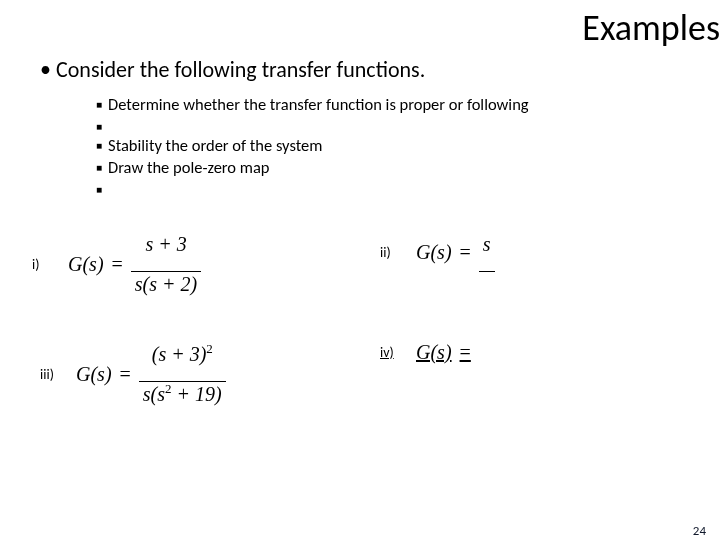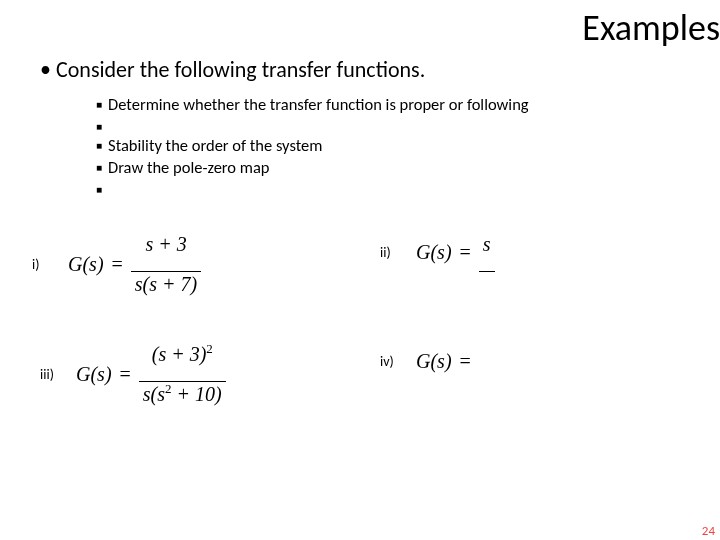--- a/index.html
+++ b/index.html
@@ -149,7 +149,7 @@
         <span class="up">=</span>
         <span class="frac">
           <span class="num"><span>s + 3</span></span>
-          <span class="den"><span>s(s + 7)</span></span>
+          <span class="den"><span>s(s + 2)</span></span>
         </span>
       </span>
     </div>

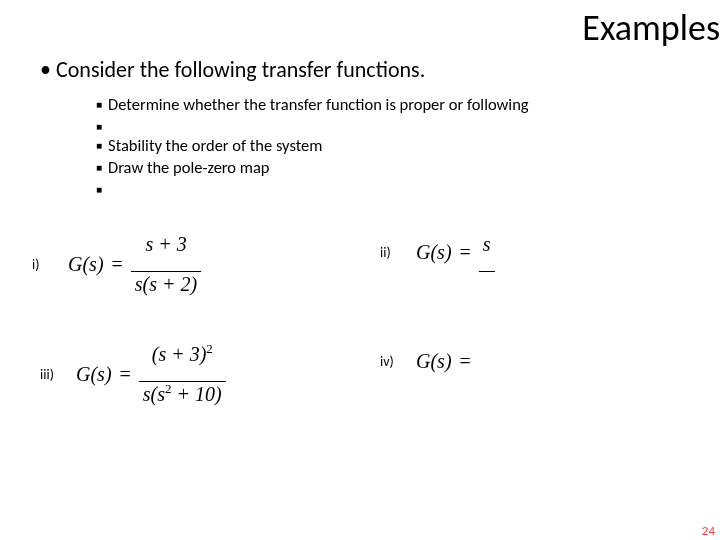--- a/index.html
+++ b/index.html
@@ -177,7 +177,7 @@
       </span>
     </div>
 
-    <div class="cell" style="left:380px; top:117px;">
+    <div class="cell" style="left:380px; top:108px;text-decoration:underline;">
       <span class="lbl">iv)</span>
       <span class="eq gs">
         <span>G(s)</span>

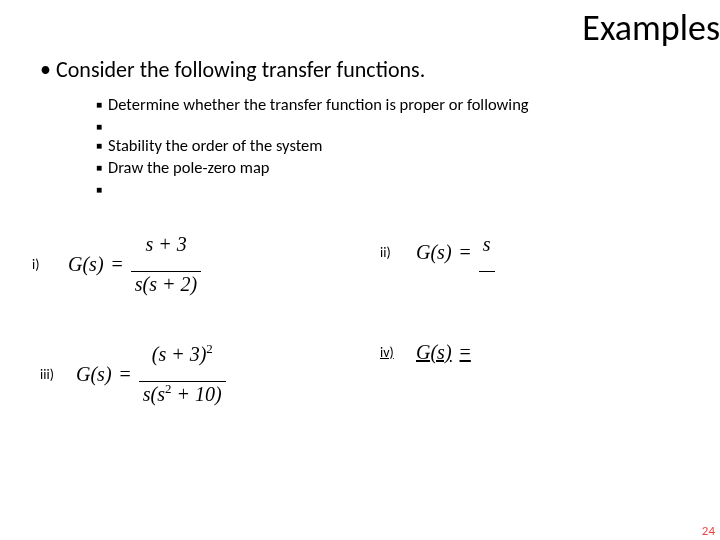--- a/index.html
+++ b/index.html
@@ -172,7 +172,7 @@
         <span class="up">=</span>
         <span class="frac">
           <span class="num"><span>(s + 3)</span><sup>2</sup></span>
-          <span class="den"><span>s(s</span><sup>2</sup><span> + 10)</span></span>
+          <span class="den"><span>s(s</span><sup>2</sup><span> + 19)</span></span>
         </span>
       </span>
     </div>

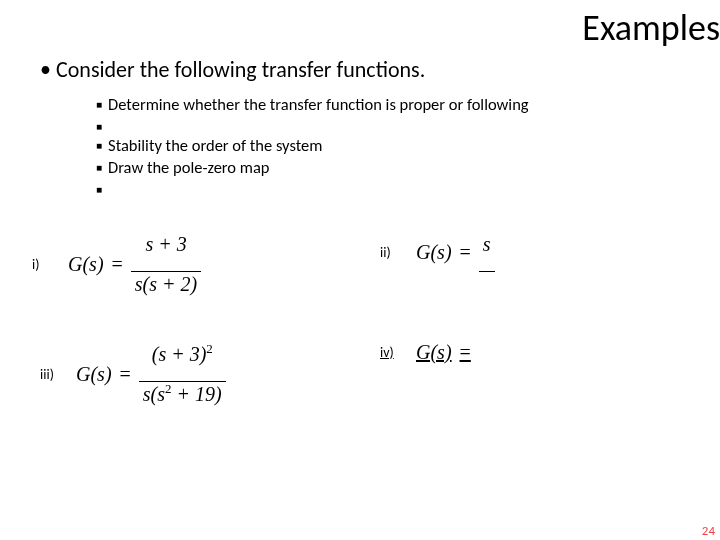--- a/index.html
+++ b/index.html
@@ -102,10 +102,10 @@
   }
   .pagenum {
     position: absolute;
-    right: 5px;
+    right: 14px;
     bottom: 8px;
     font-size: 13px;
-    color: #ef4444;
+    color: #0f172a;
   }
 </style>
 </head>

